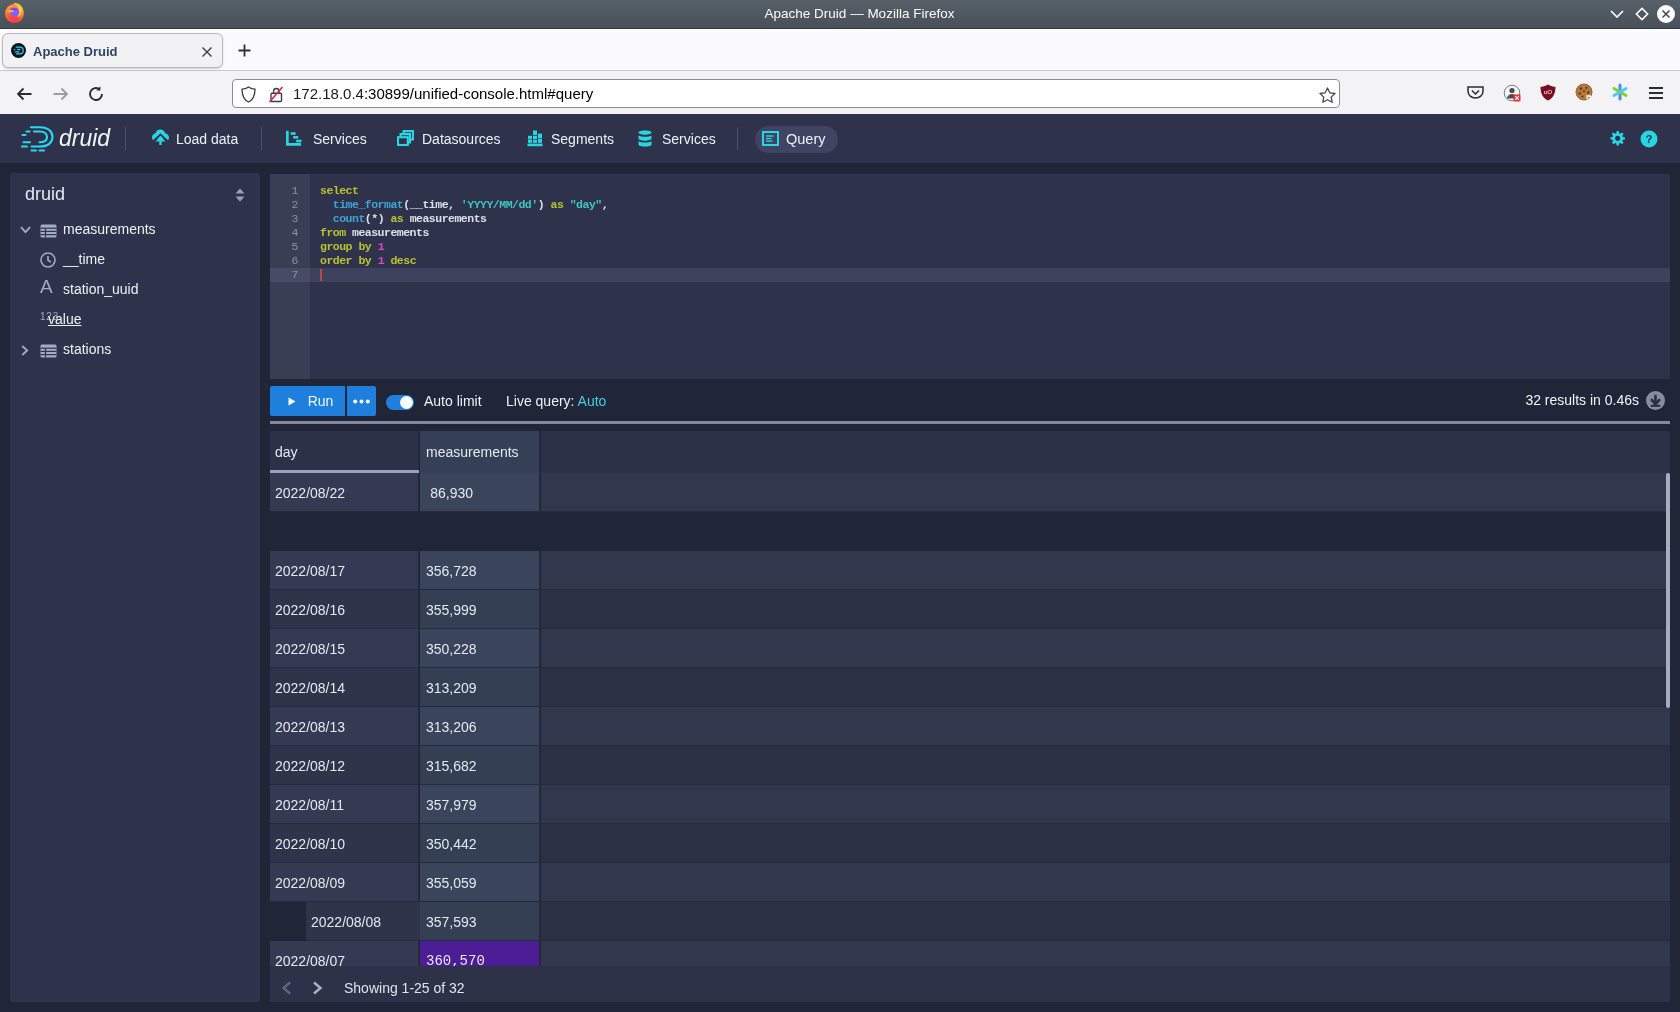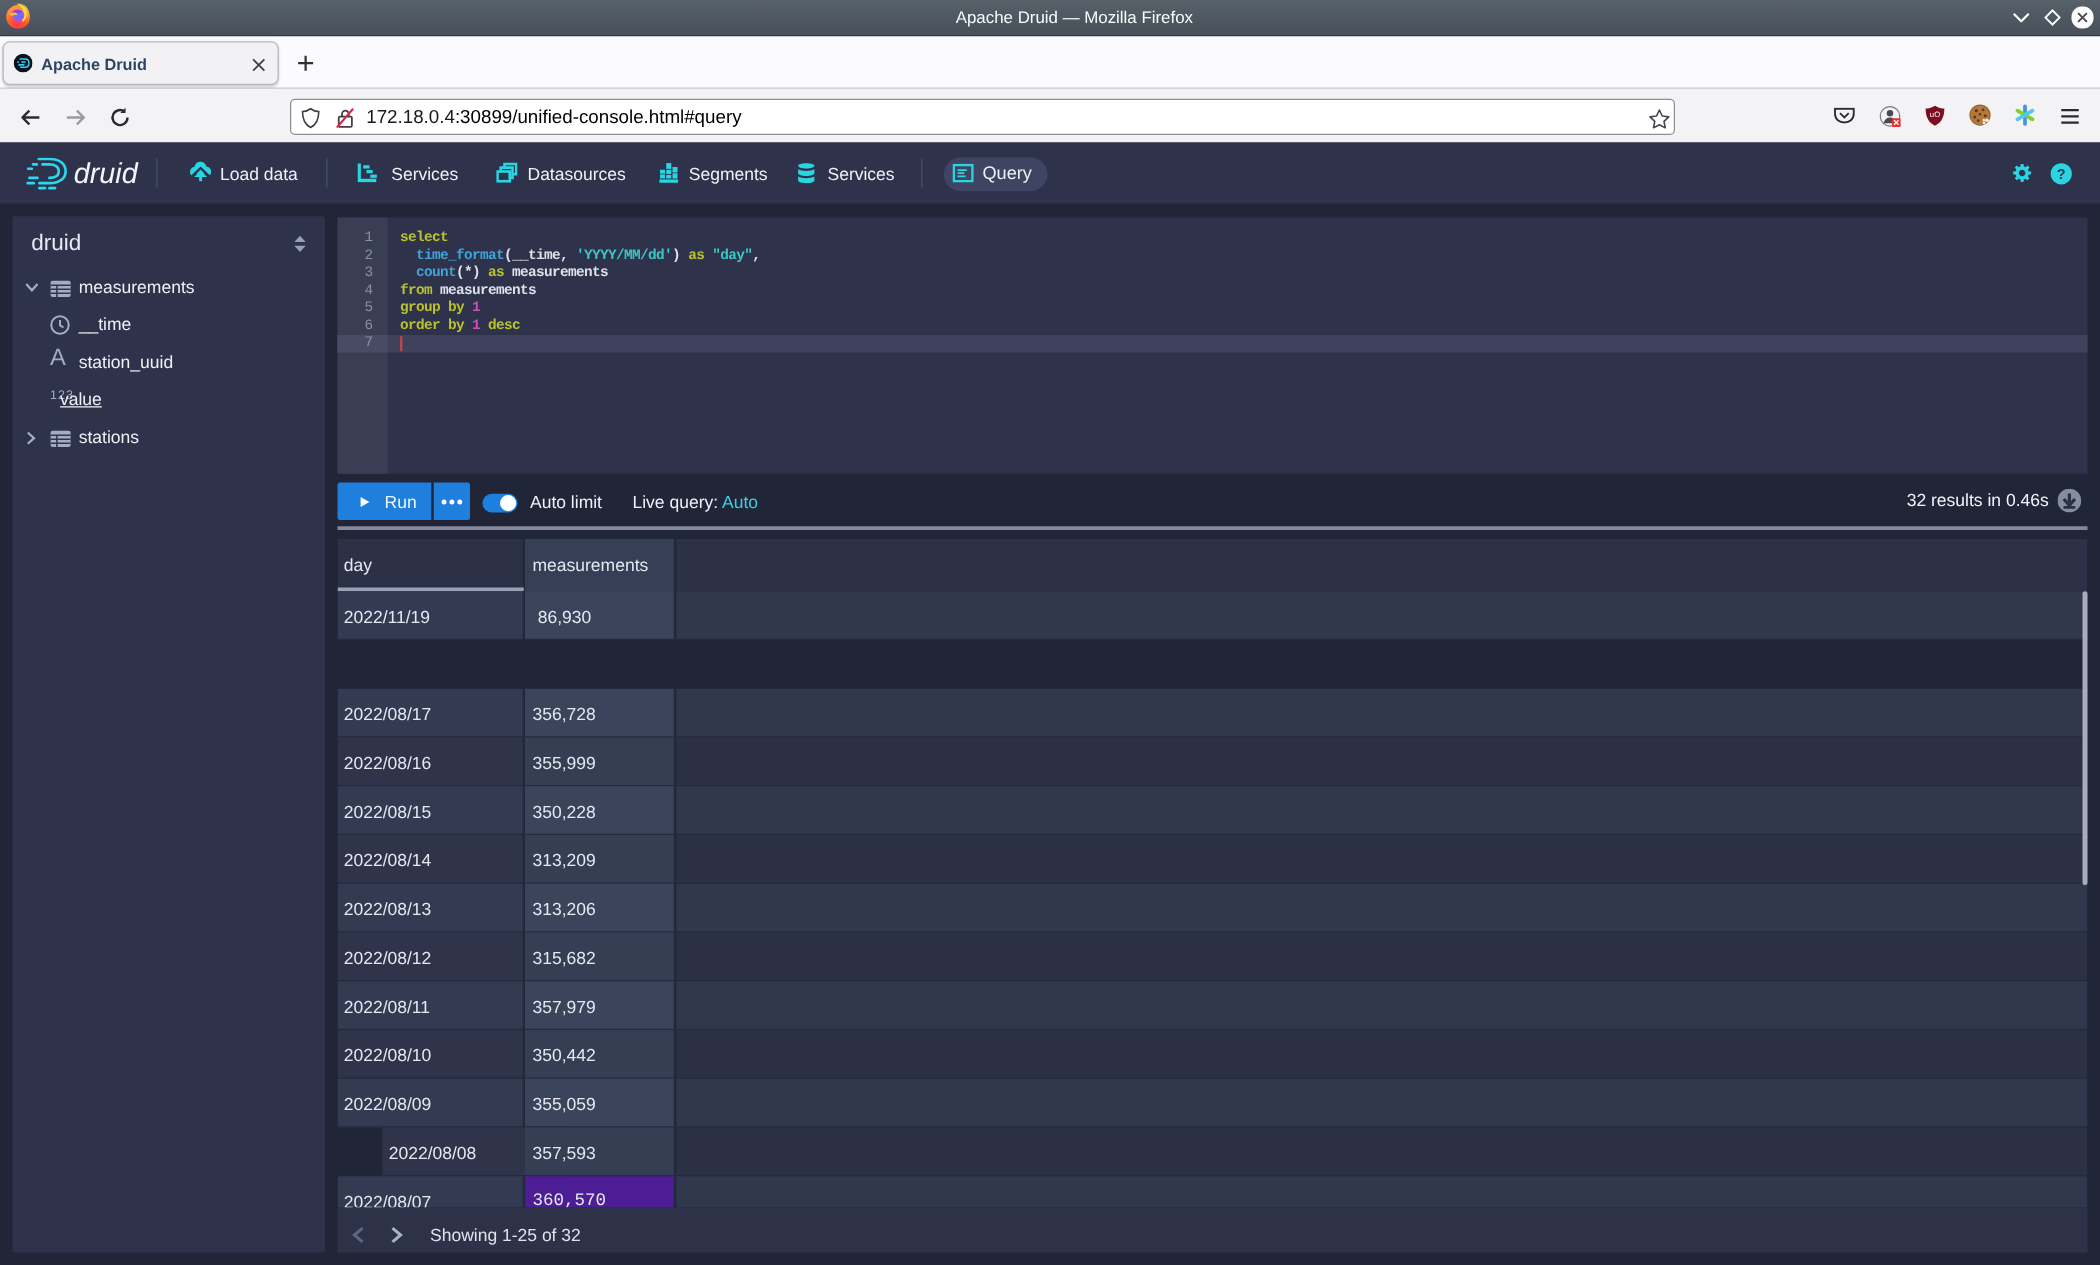--- a/index.html
+++ b/index.html
@@ -389,7 +389,7 @@
     </div>
 <div class="trow" style="top:42px;">
     <div class="cell-day" style="background:#343a52;border-bottom:1px solid #252a3c;">
-        <div class="tcell daytext">2022/11/19</div>
+        <div class="tcell daytext">2022/08/22</div>
       </div>
     <div class="cell-meas" style="background:#3a455c;border-bottom:1px solid #252a3c;">
         <div class="tcell meastext">86,930</div>

